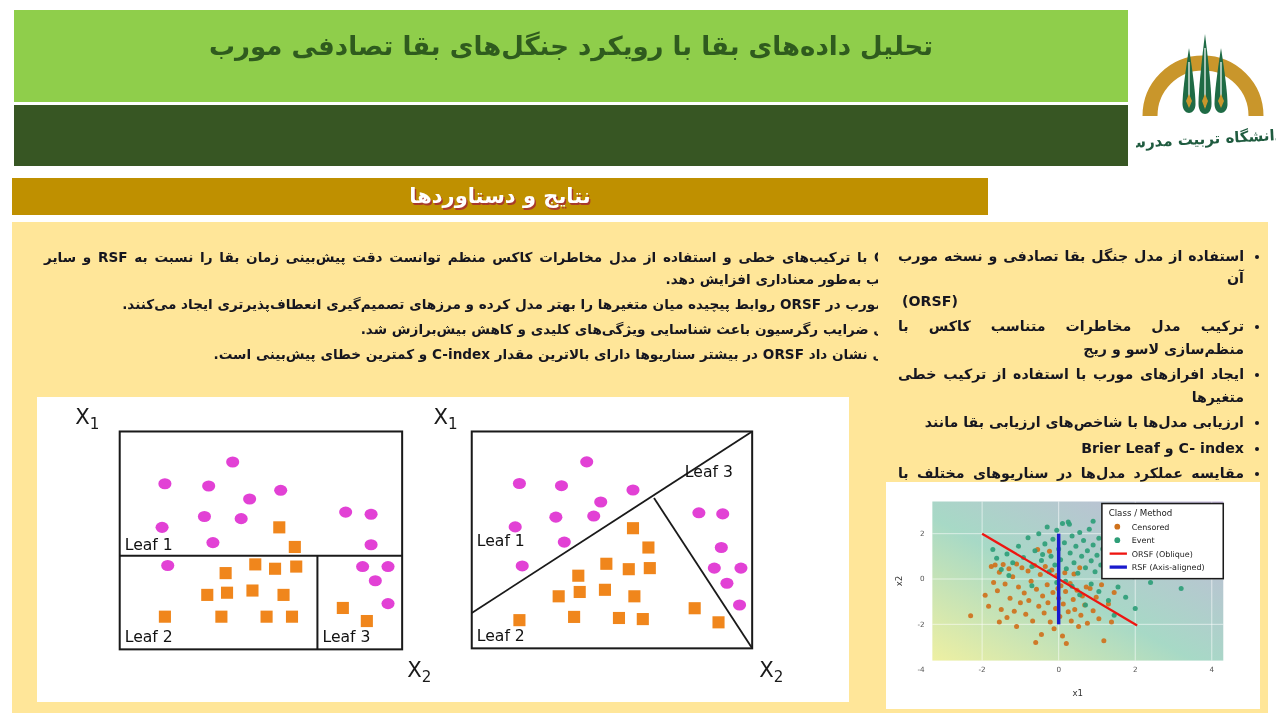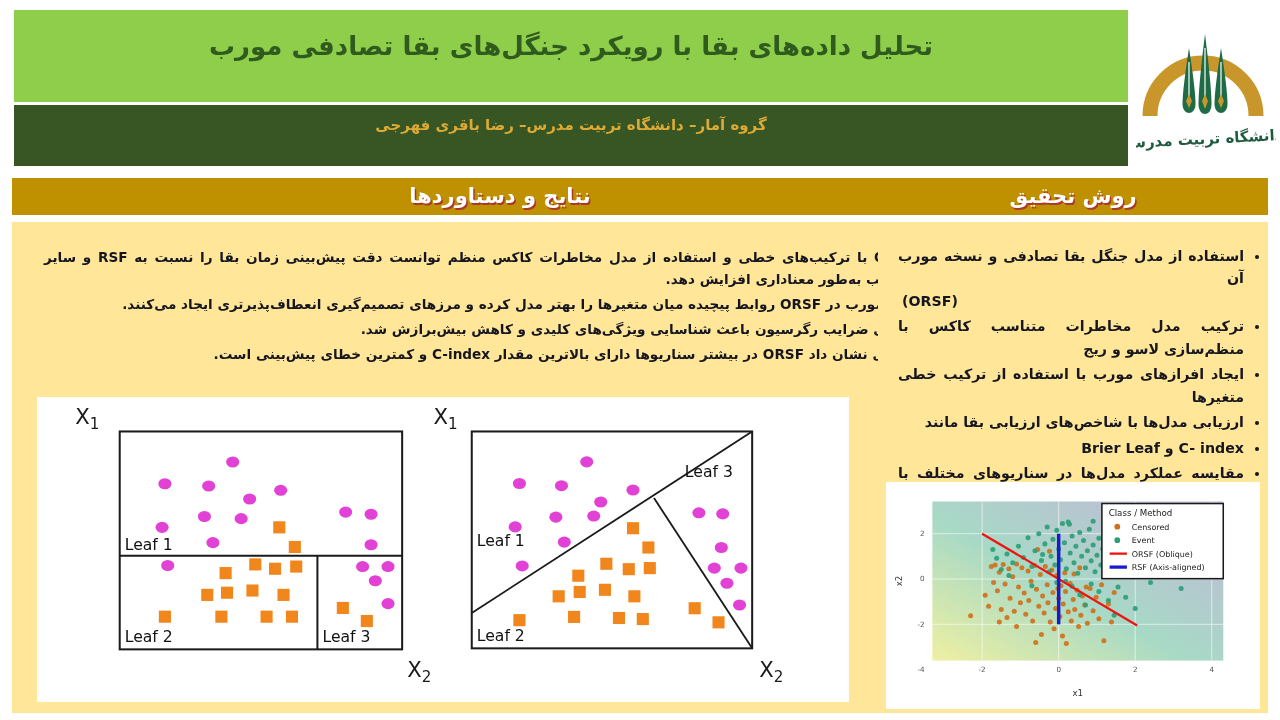--- a/index.html
+++ b/index.html
@@ -44,7 +44,6 @@
 
 <div class="abs subtitle-bar">
   <div class="subtitle-inner">
-    <span>گروه آمار– دانشگاه تربیت مدرس– رضا باقری فهرجی</span>
   </div>
 </div>
 

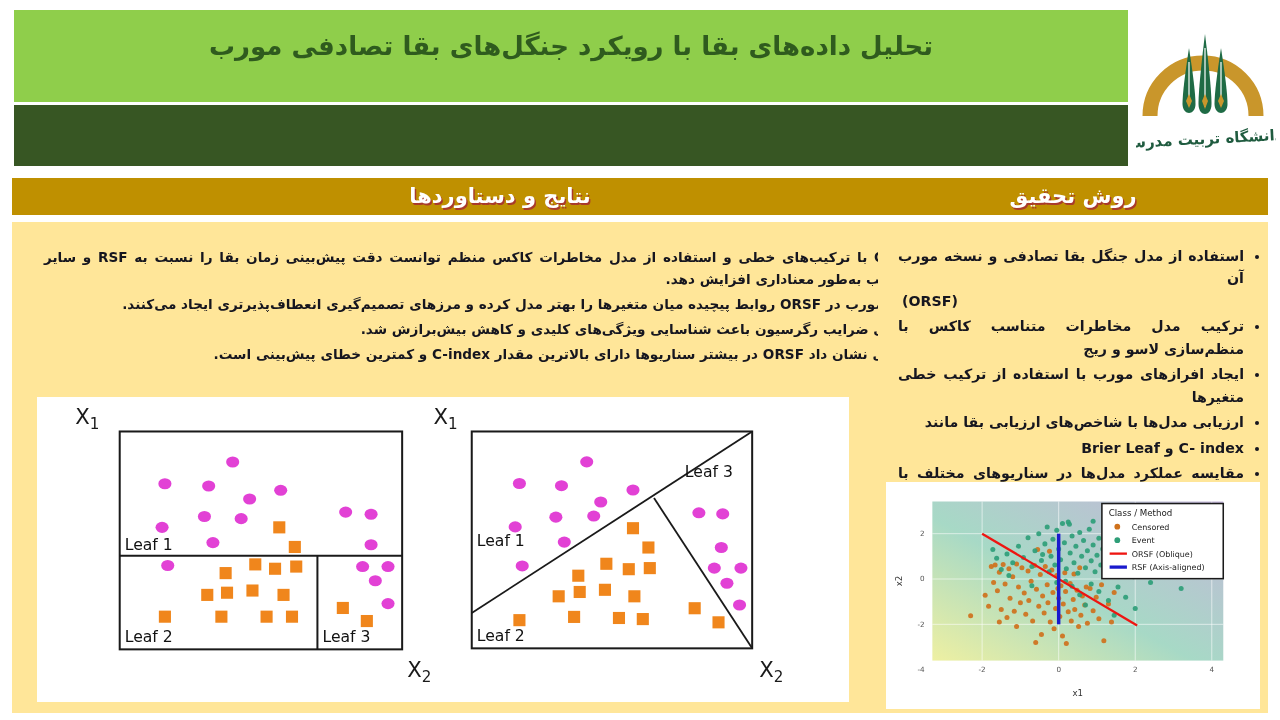--- a/index.html
+++ b/index.html
@@ -164,7 +164,6 @@
 </div>
 
 <div class="panel right-panel">
-  <div class="panel-header">روش تحقیق</div>
   <div class="panel-body">
     <ul class="bullets" id="right-bullets">
         <li>استفاده از مدل جنگل بقا تصادفی و نسخه مورب آن<span class="sub-line">(ORSF)</span></li>

